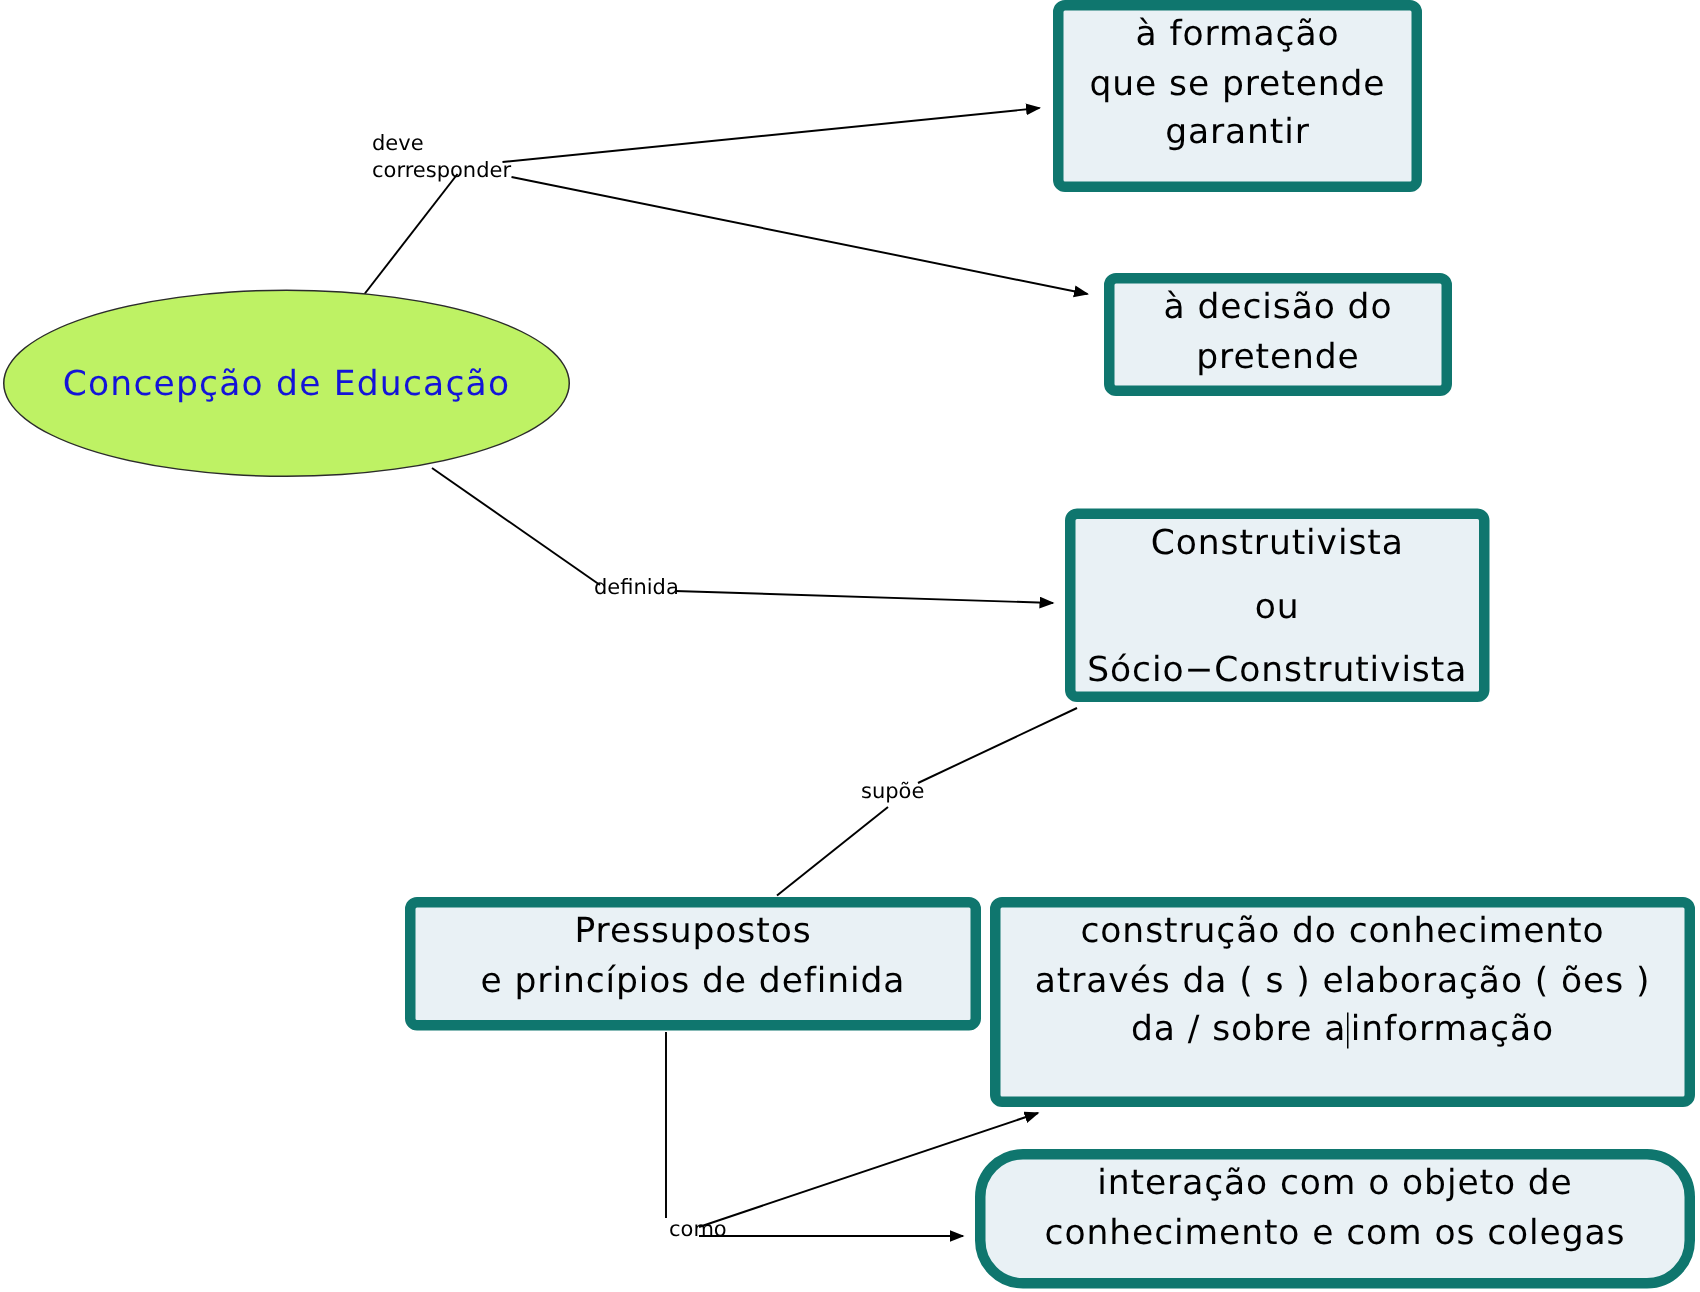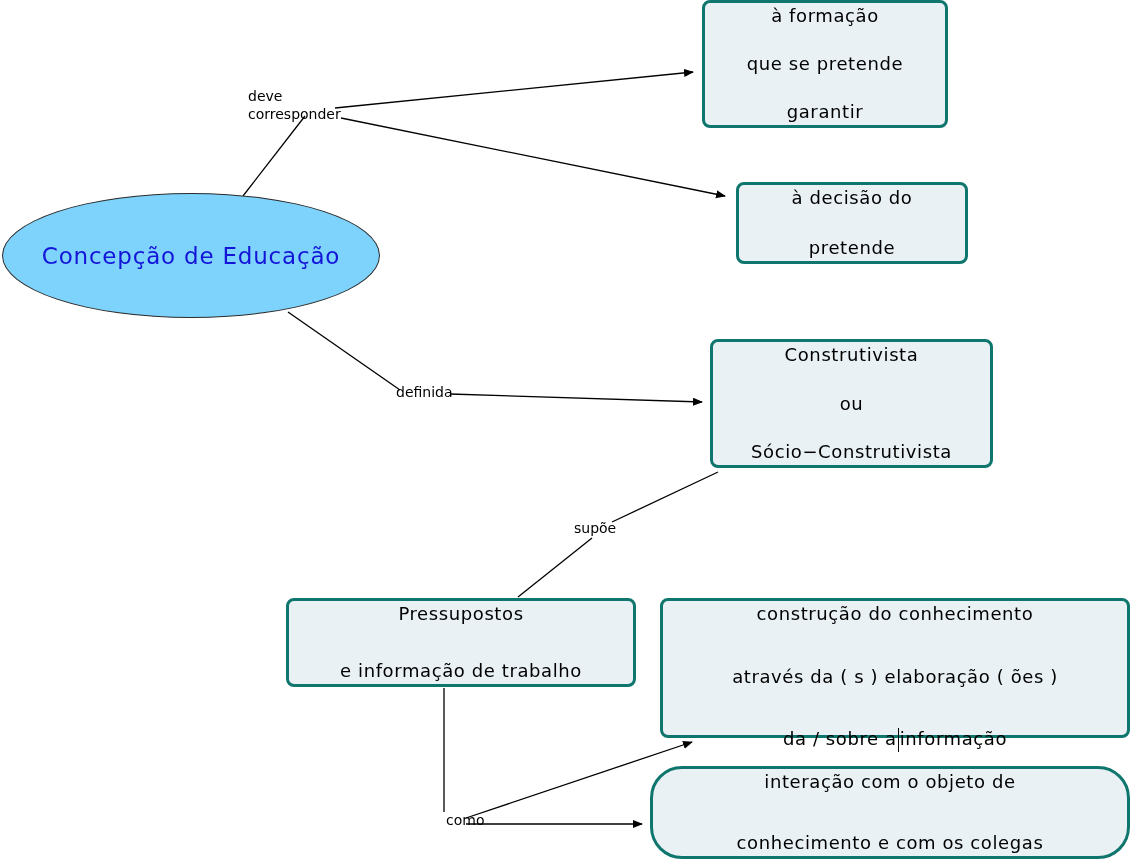--- a/index.html
+++ b/index.html
@@ -29,15 +29,15 @@
     position: absolute;
     box-sizing: border-box;
     background: #e9f1f5;
-    border: 3px solid #0f766e;
+    border: 7px solid #0f766e;
     border-radius: 8px;
     display: flex;
     flex-direction: column;
     align-items: center;
-    justify-content: space-between;
+    justify-content: flex-start;
     color: #000000;
     font-family: "DejaVu Sans", sans-serif;
-    font-size: 18px;
+    font-size: 23px;
     line-height: 1.42;
     text-align: center;
     letter-spacing: 0.6px;

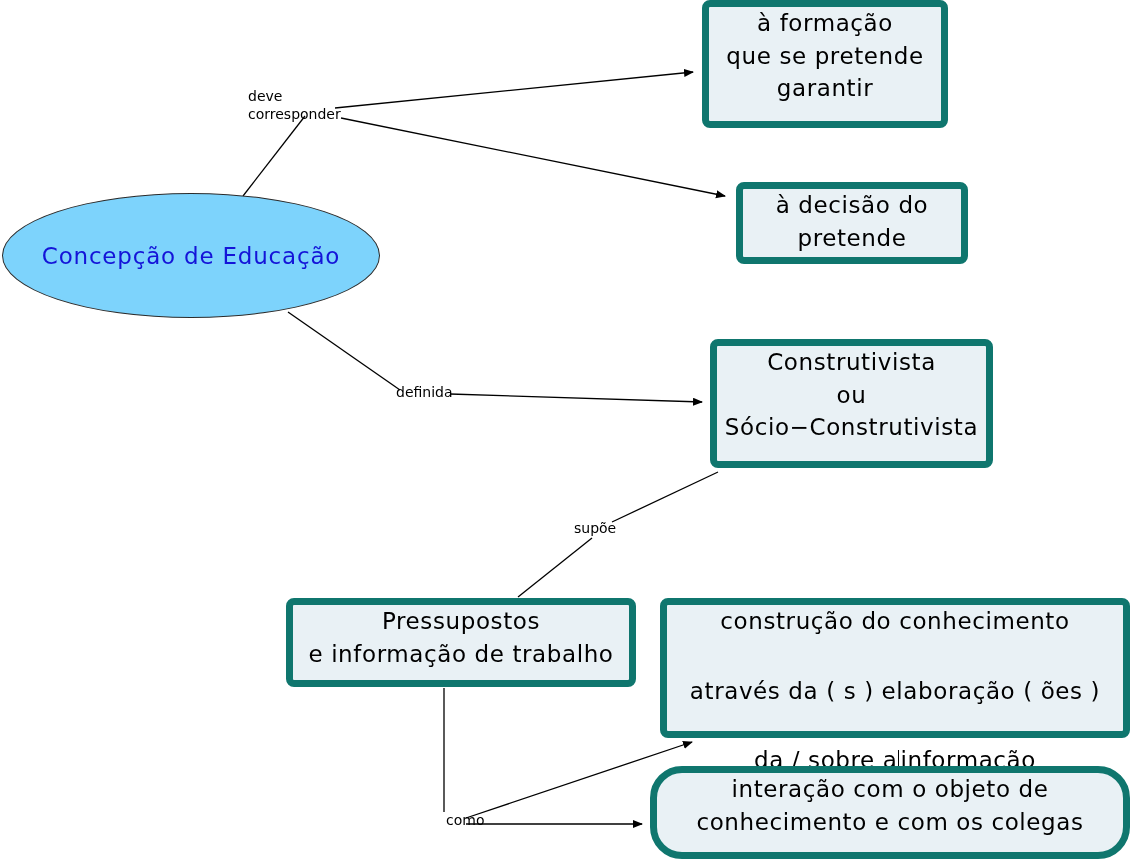--- a/index.html
+++ b/index.html
@@ -49,7 +49,7 @@
   .ellipse-node {
     position: absolute;
     box-sizing: border-box;
-    background: #7dd3fc;
+    background: #bef264;
     border: 1px solid #2b2b2b;
     border-radius: 50%;
     display: flex;

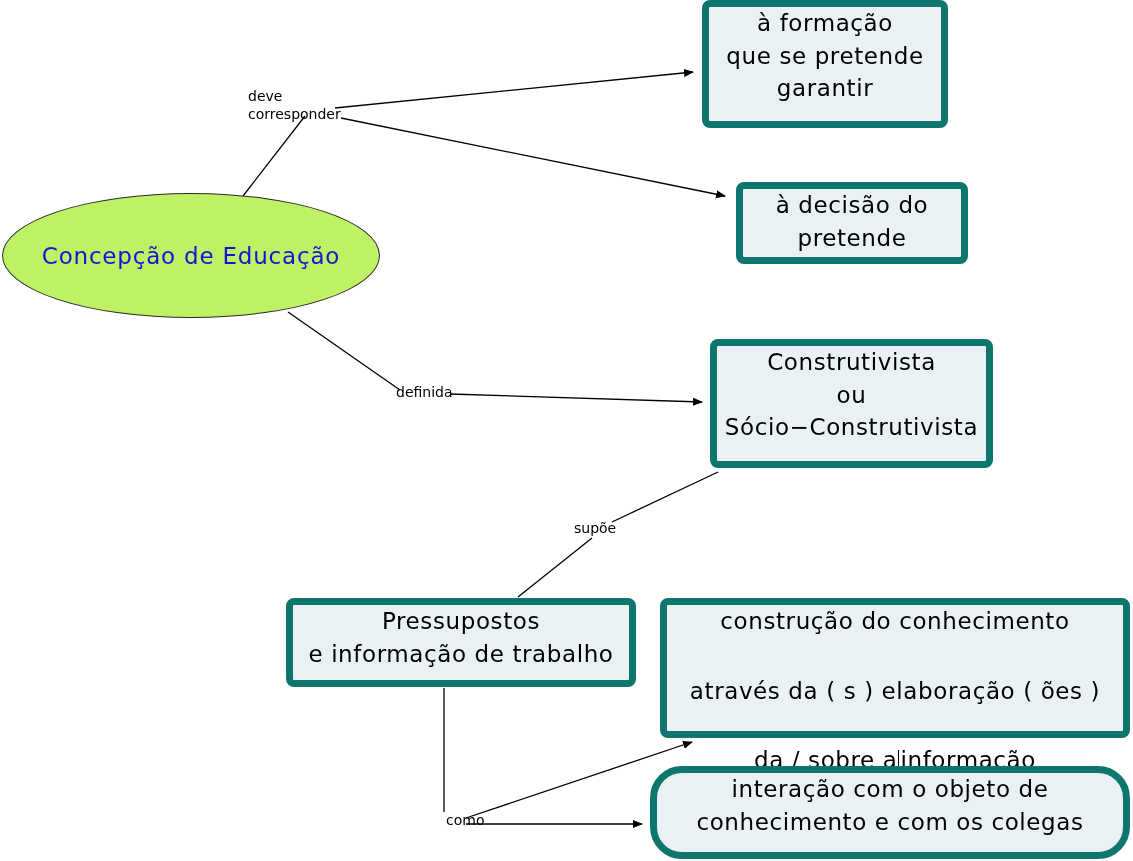--- a/index.html
+++ b/index.html
@@ -127,7 +127,7 @@
     <span class="line">pretende</span>
   </div>
 
-  <div class="node-box" style="left:710px; top:339px; width:283px; height:129px;">
+  <div class="node-box" style="left:710px; top:339px; width:283px; height:129px;gap:10px;">
     <span class="line">Construtivista</span>
     <span class="line">ou</span>
     <span class="line">Sócio−Construtivista</span>

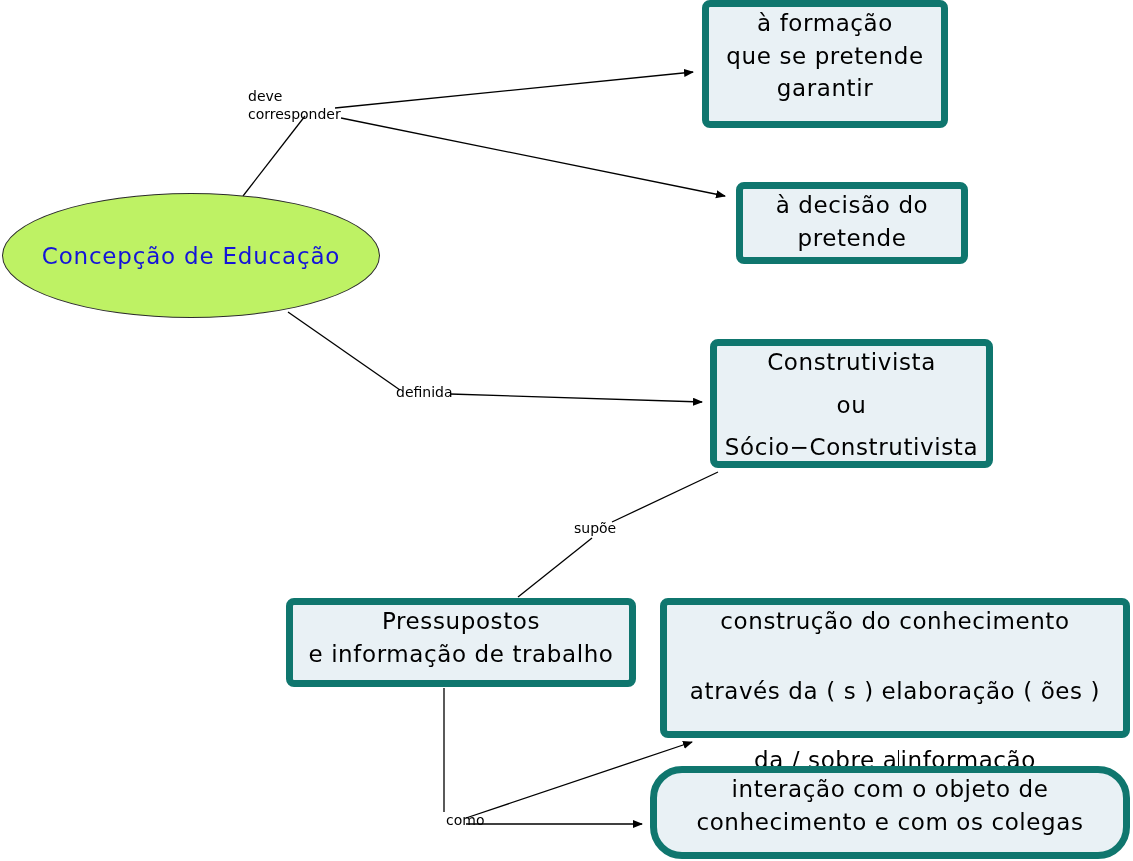--- a/index.html
+++ b/index.html
@@ -133,7 +133,7 @@
     <span class="line">Sócio−Construtivista</span>
   </div>
 
-  <div class="node-box" style="left:270px; top:598px; width:350px; height:89px;margin-left:16px;">
+  <div class="node-box" style="left:270px; top:598px; width:384px; height:89px;">
     <span class="line">Pressupostos</span>
     <span class="line">e  informação  de  trabalho</span>
   </div>

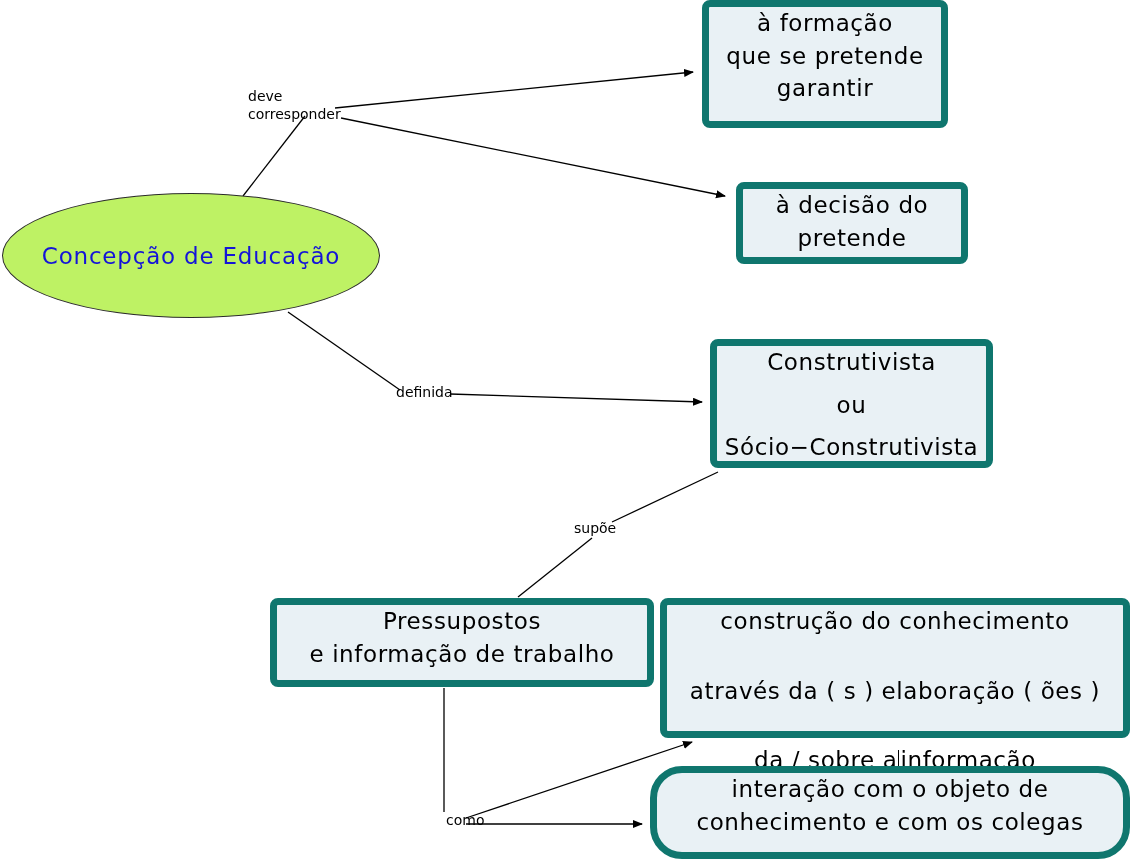--- a/index.html
+++ b/index.html
@@ -138,7 +138,7 @@
     <span class="line">e  informação  de  trabalho</span>
   </div>
 
-  <div class="node-box" style="left:660px; top:598px; width:470px; height:140px;gap:37px;">
+  <div class="node-box" style="left:660px; top:598px; width:470px; height:140px;">
     <span class="line">construção  do  conhecimento</span>
     <span class="line">através  da ( s )   elaboração ( ões )</span>
     <span class="line">

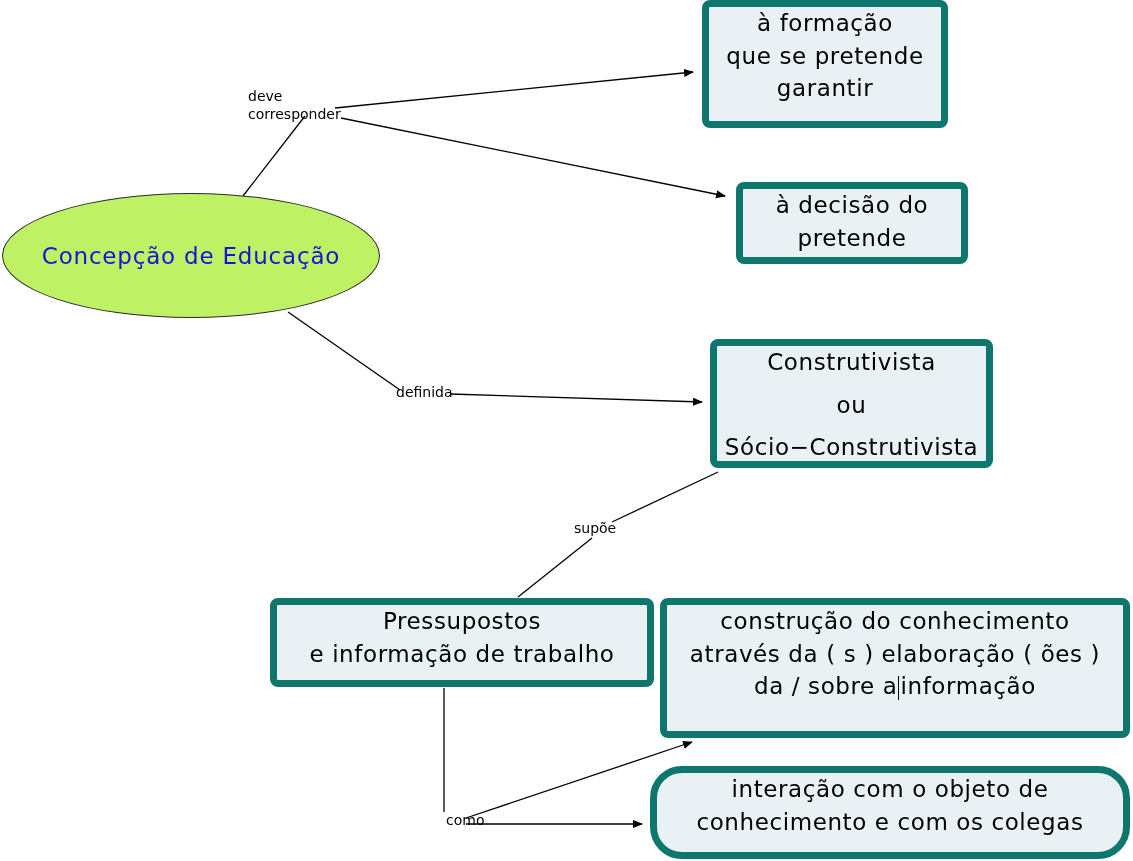--- a/index.html
+++ b/index.html
@@ -135,7 +135,7 @@
 
   <div class="node-box" style="left:270px; top:598px; width:384px; height:89px;">
     <span class="line">Pressupostos</span>
-    <span class="line">e  informação  de  trabalho</span>
+    <span class="line">e  princípios  de  definida</span>
   </div>
 
   <div class="node-box" style="left:660px; top:598px; width:470px; height:140px;">

